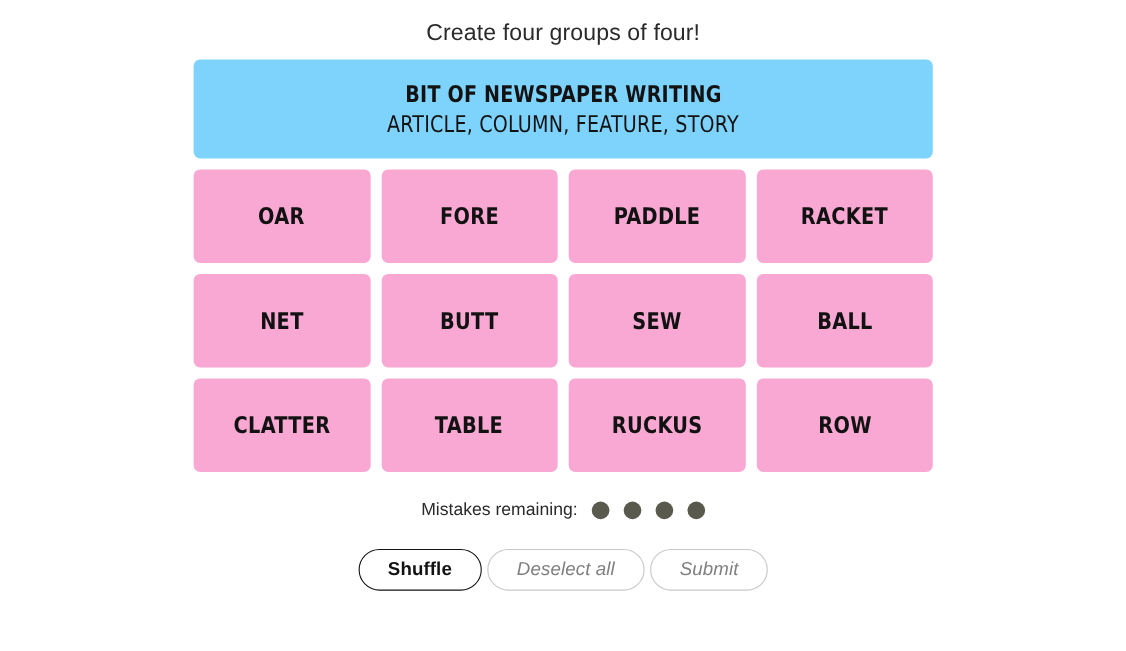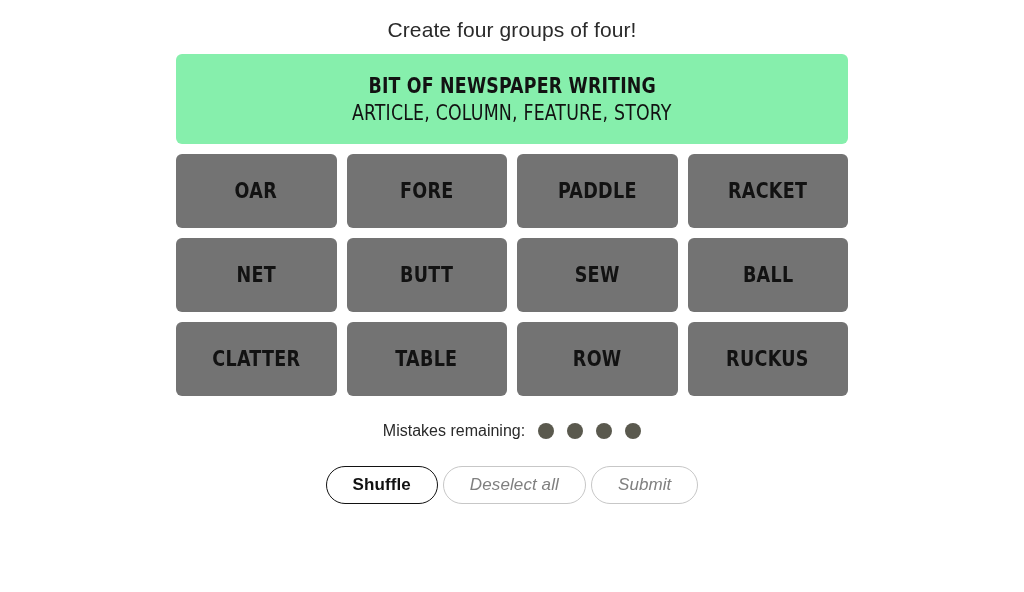--- a/index.html
+++ b/index.html
@@ -173,7 +173,7 @@
 
 <div class="board">
 
-  <div class="solved-group" style="background:#86efac;">
+  <div class="solved-group" style="background:#7dd3fc;">
     <div class="solved-title">BIT OF NEWSPAPER WRITING</div>
     <div class="solved-members">ARTICLE, COLUMN, FEATURE, STORY</div>
   </div>

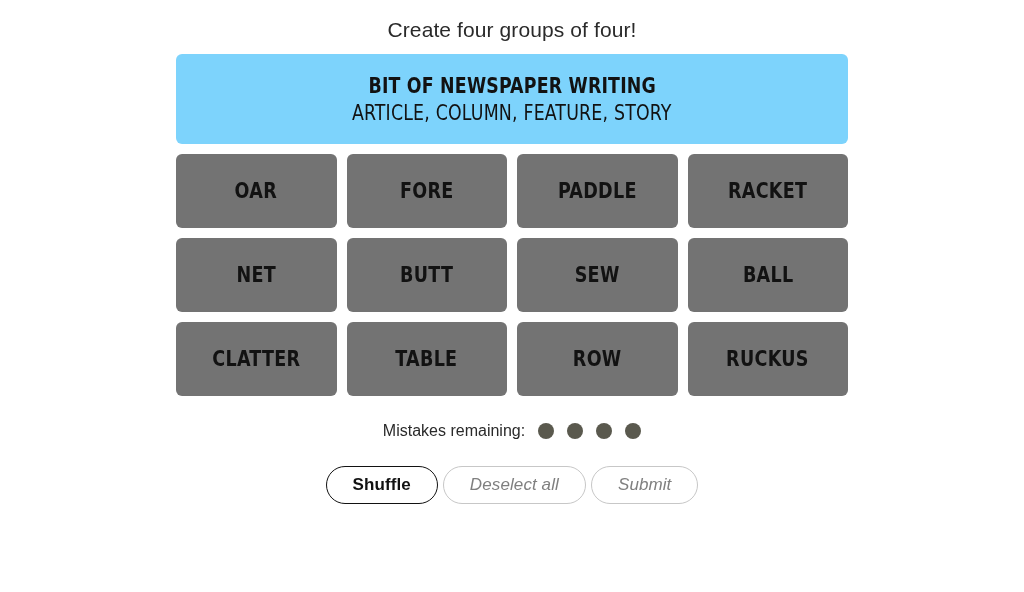--- a/index.html
+++ b/index.html
@@ -80,8 +80,8 @@
   }
 
   .tile {
-    height: 74px;
-    background: #737373;
+    height: 85px;
+    background: #f9a8d4;
     border-radius: 6px;
     display: flex;
     align-items: center;

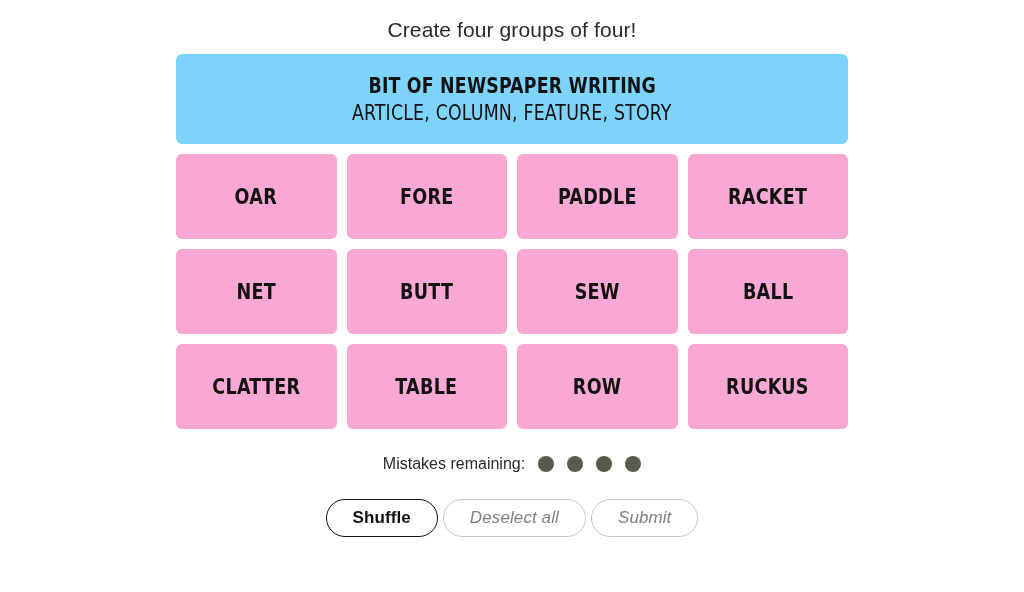--- a/index.html
+++ b/index.html
@@ -216,10 +216,10 @@
       <span class="tile-label">TABLE</span>
     </div>
     <div class="tile">
+      <span class="tile-label">RUCKUS</span>
+    </div>
+    <div class="tile">
       <span class="tile-label">ROW</span>
-    </div>
-    <div class="tile">
-      <span class="tile-label">RUCKUS</span>
     </div>
   </div>
 

